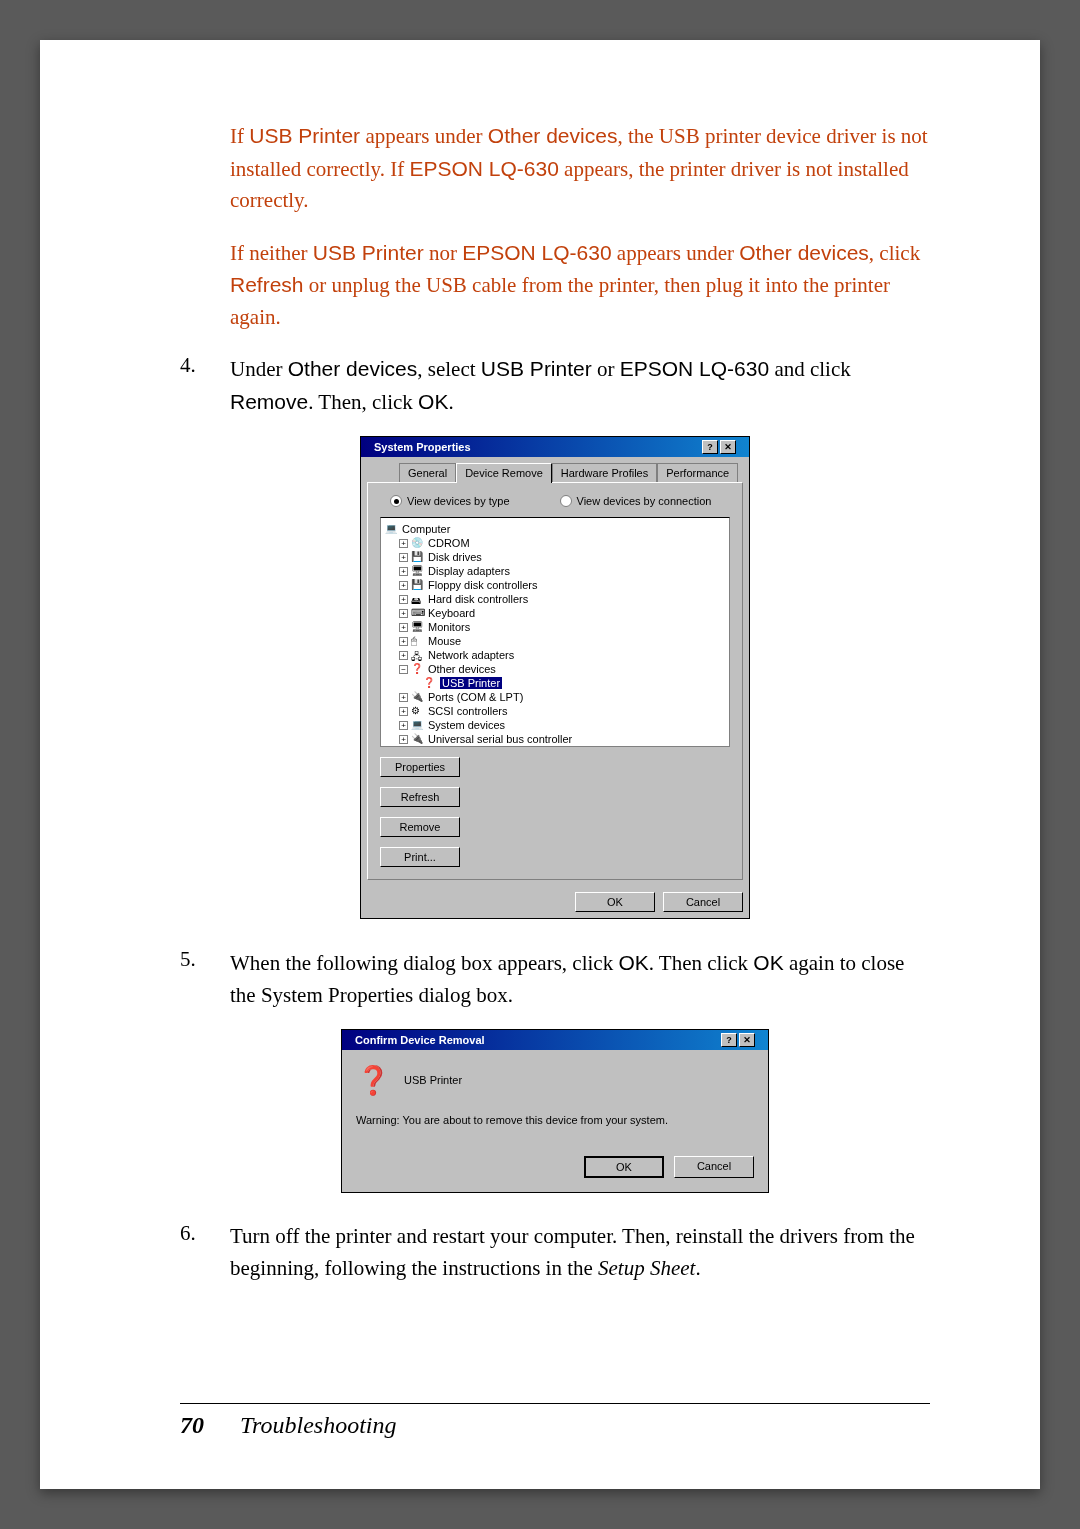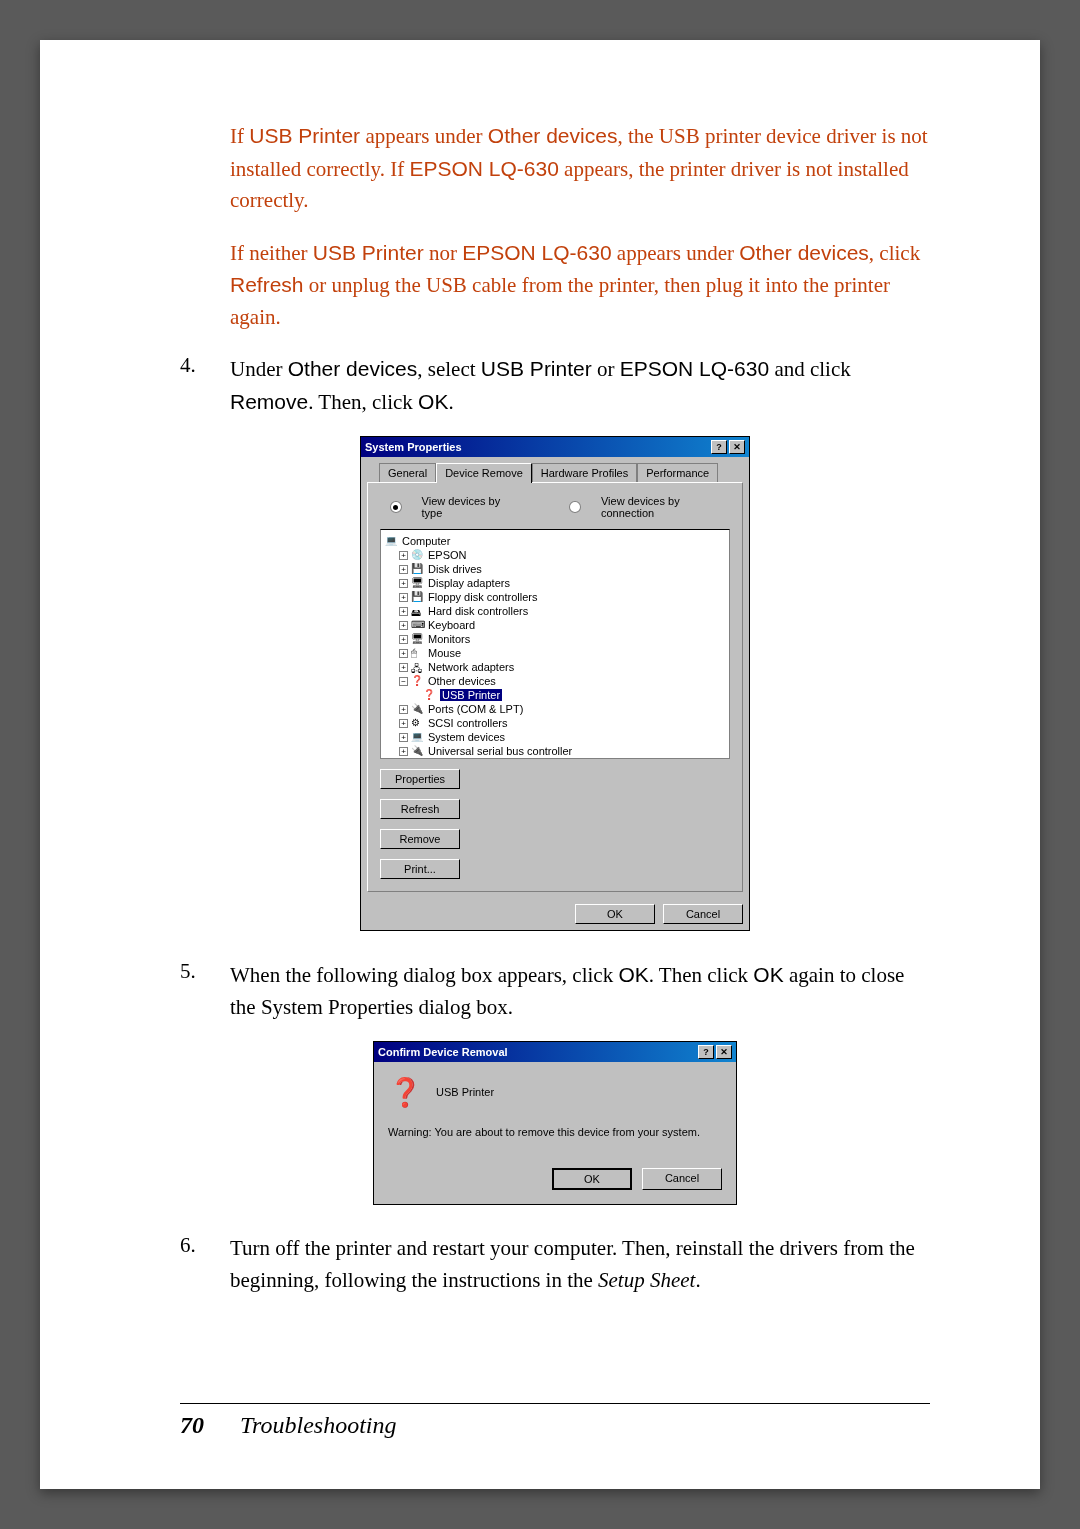--- a/index.html
+++ b/index.html
@@ -65,7 +65,7 @@
       background: linear-gradient(to right, #000080, #1084d0);
       color: #fff;
       font-weight: bold;
-      padding: 3px 4px;
+      padding: 3px 13px;
       display: flex;
       justify-content: space-between;
       align-items: center;

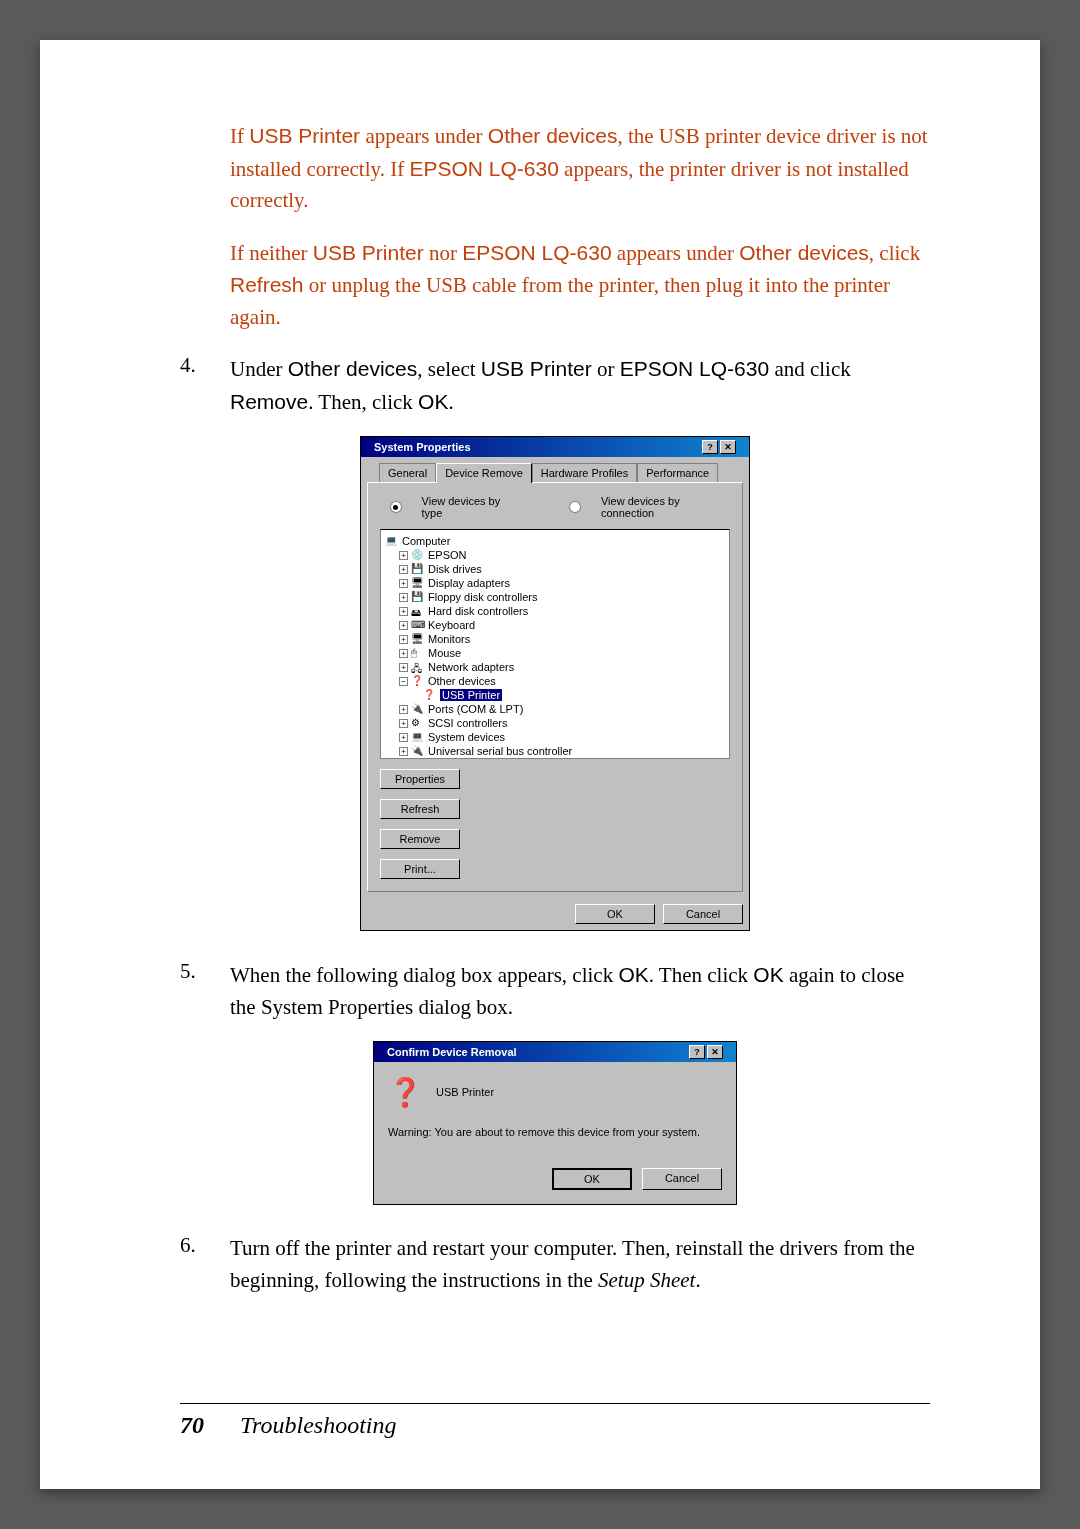--- a/index.html
+++ b/index.html
@@ -92,6 +92,7 @@
       display: flex;
       padding: 6px 6px 0 18px;
       gap: 0;
+      margin-left: 20px;
     }
     .tab {
       padding: 3px 8px;

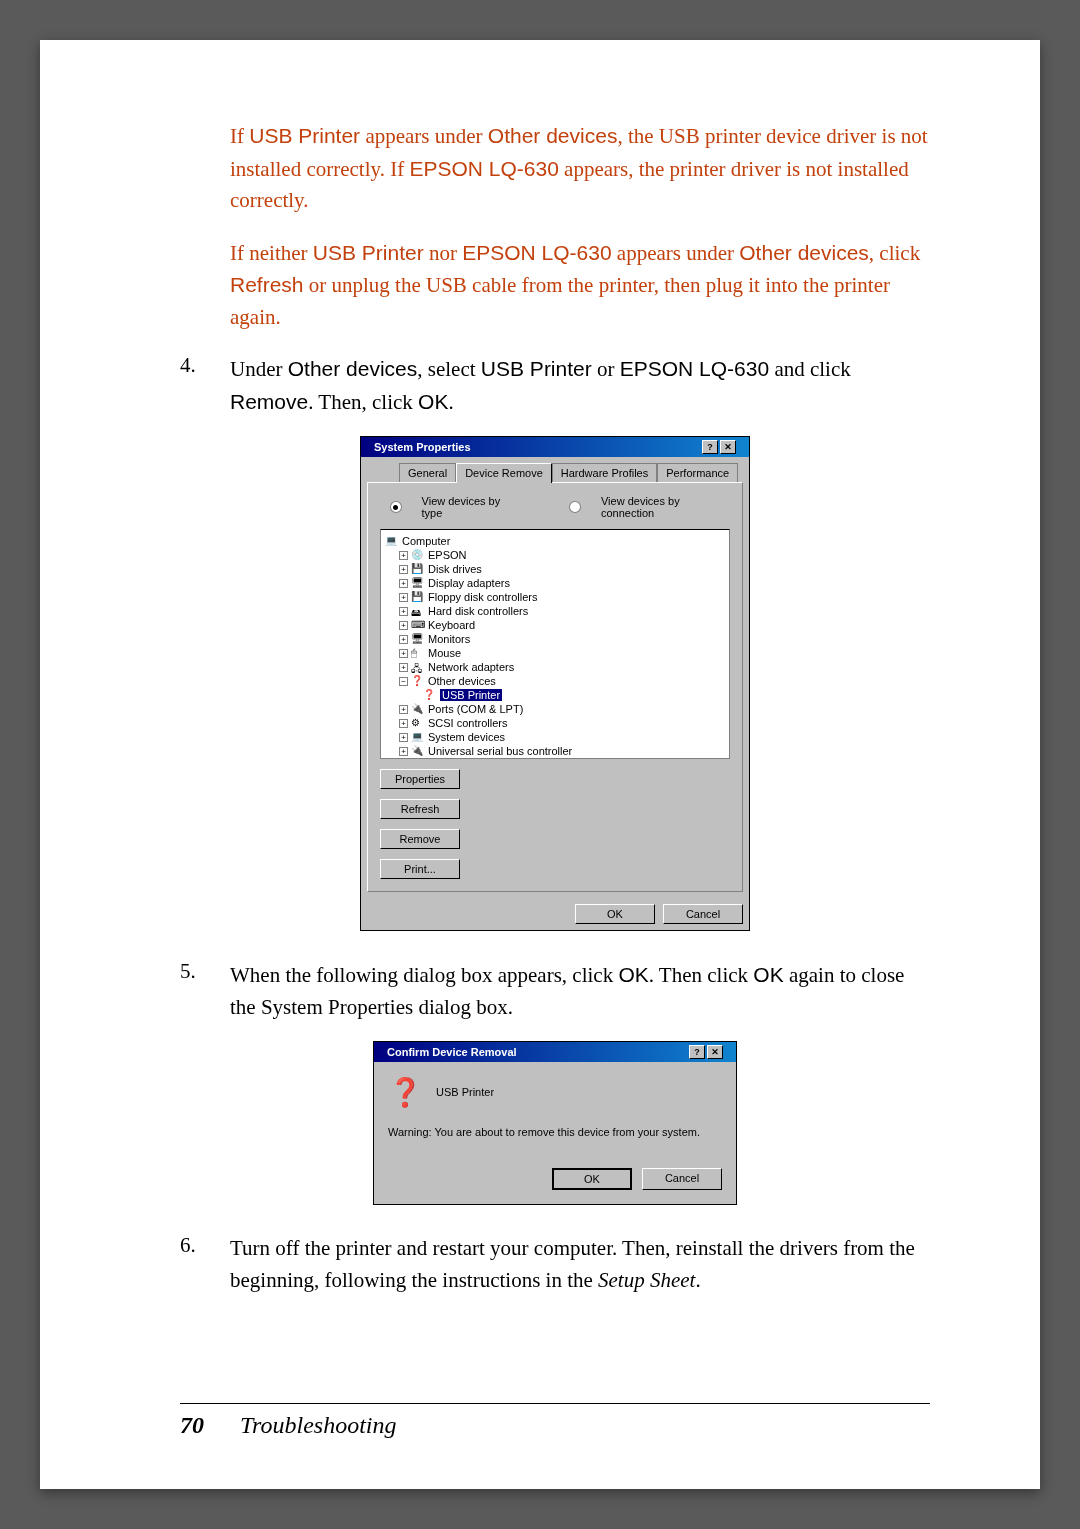--- a/index.html
+++ b/index.html
@@ -127,7 +127,7 @@
     .radio-item {
       display: flex;
       align-items: center;
-      gap: 20px;
+      gap: 5px;
       justify-content: center;
     }
     .radio {

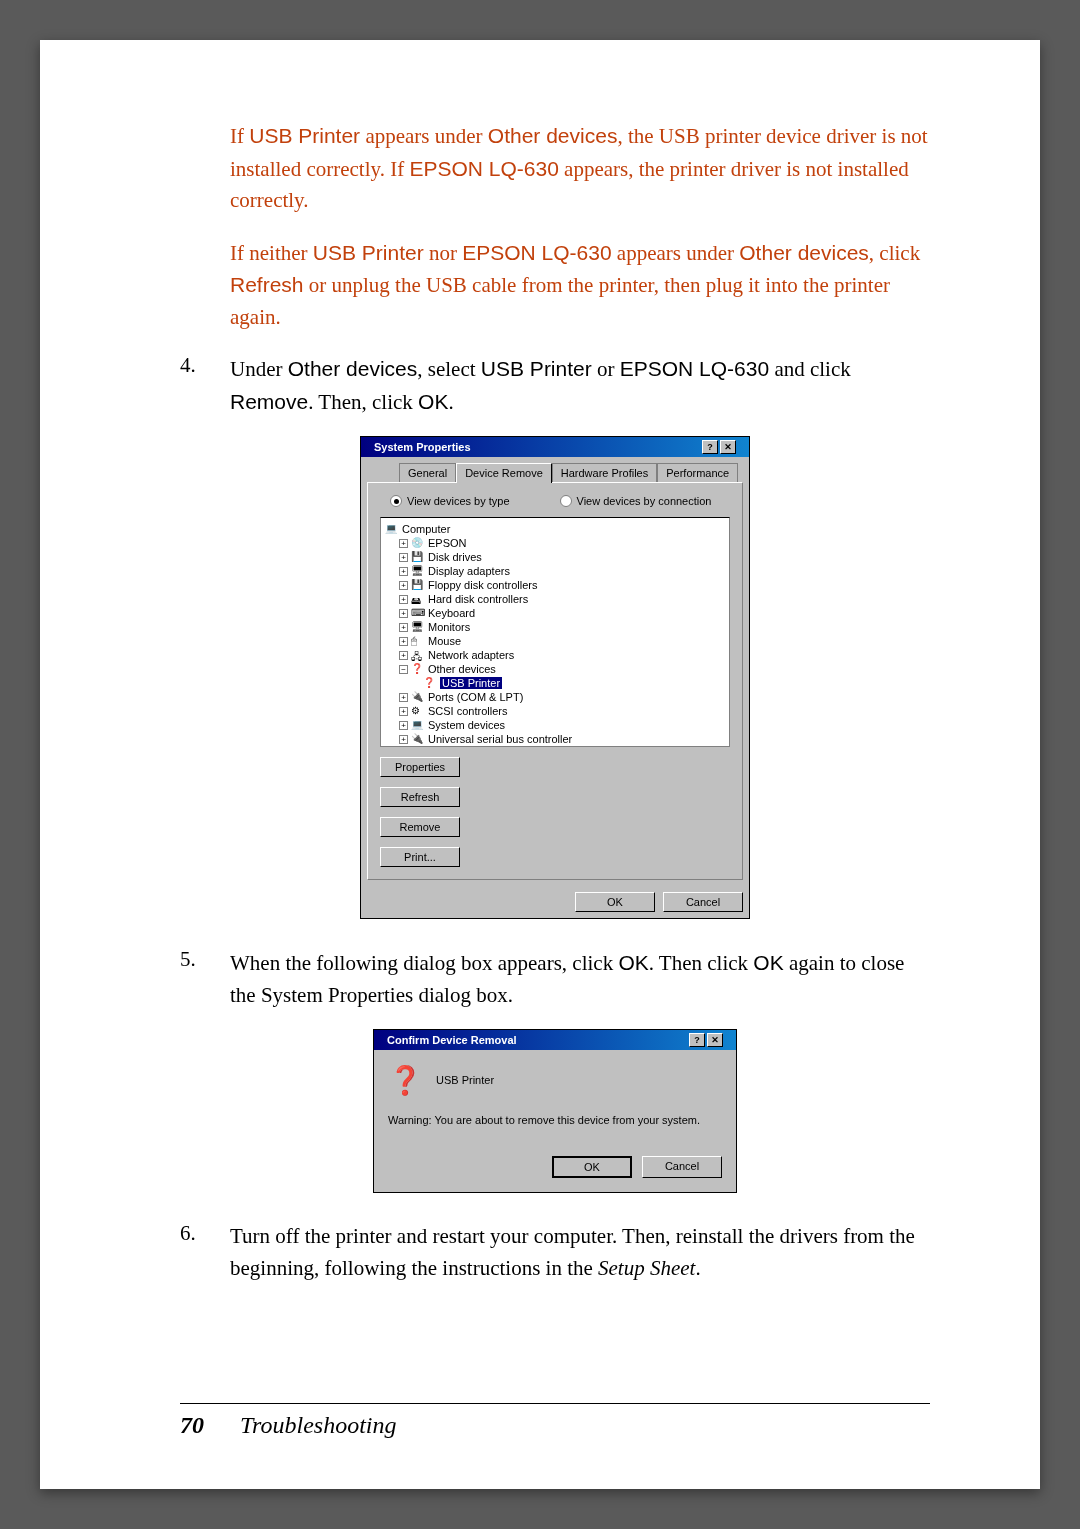--- a/index.html
+++ b/index.html
@@ -315,7 +315,7 @@
           <div class="tree-item tree-indent-1">
               <span class="exp">+</span>
               <span class="tree-icon">💿</span>
-              <span>EPSON</span>
+              <span>CDROM</span>
             </div>
           <div class="tree-item tree-indent-1">
               <span class="exp">+</span>

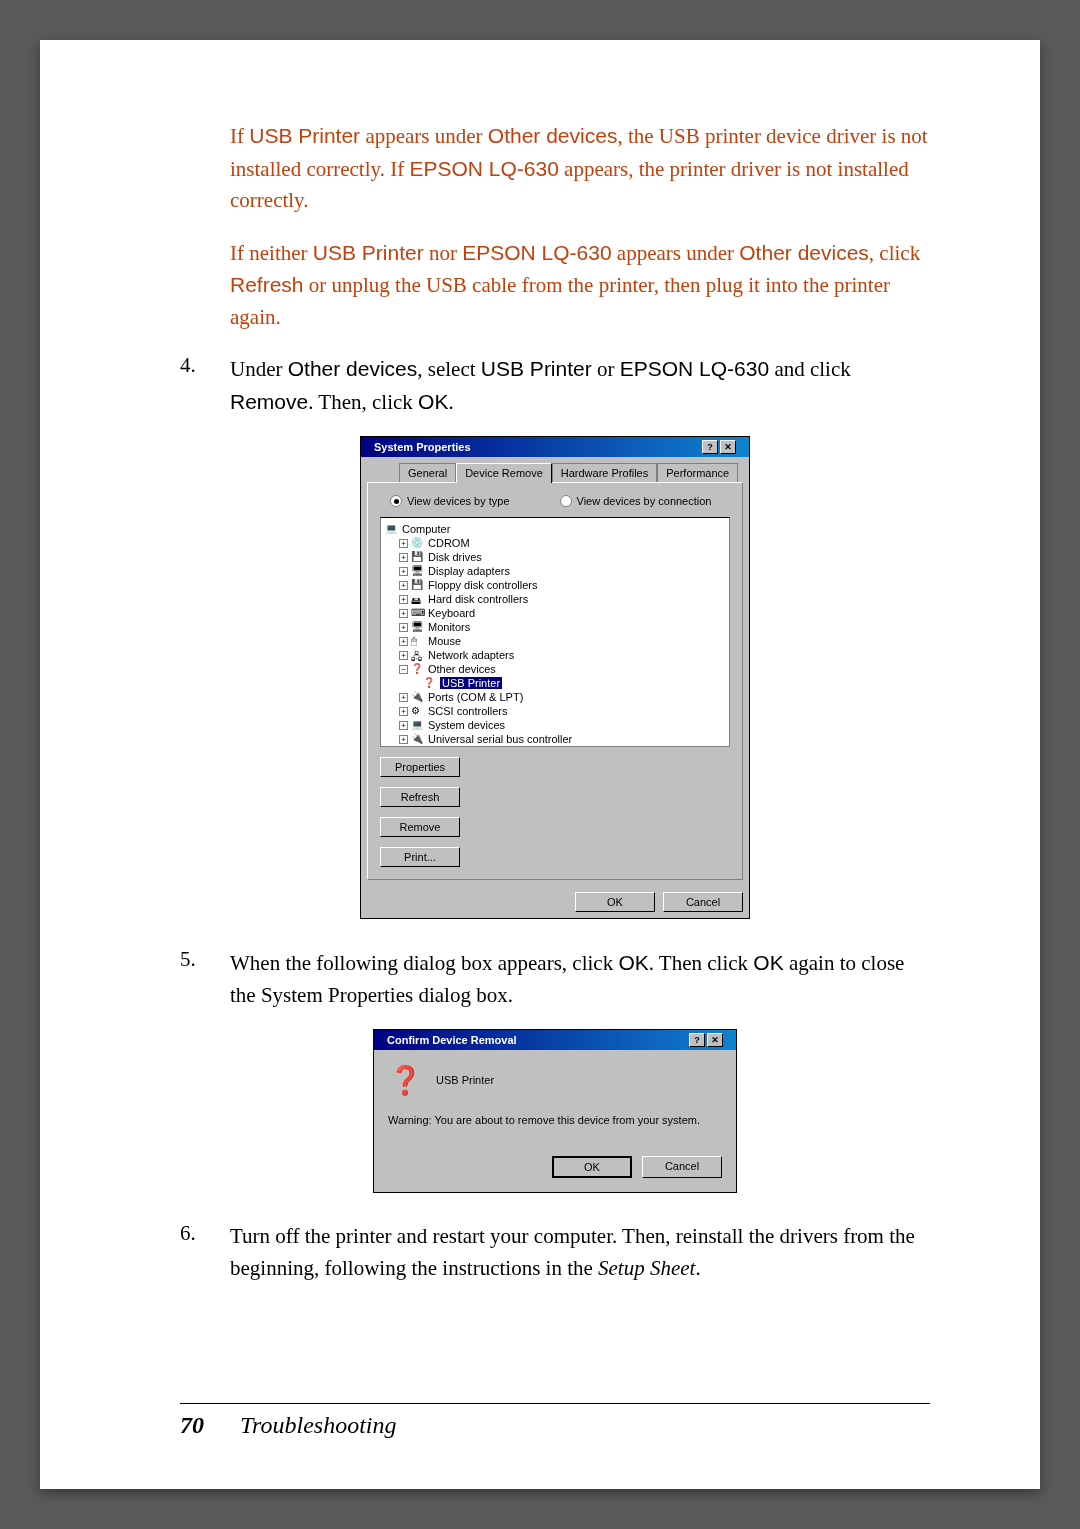--- a/index.html
+++ b/index.html
@@ -212,7 +212,7 @@
     }
     
     .confirm-dialog {
-      width: 364px;
+      width: 428px;
       font-family: 'MS Sans Serif', Arial, sans-serif;
       font-size: 11px;
       background: #c0c0c0;

